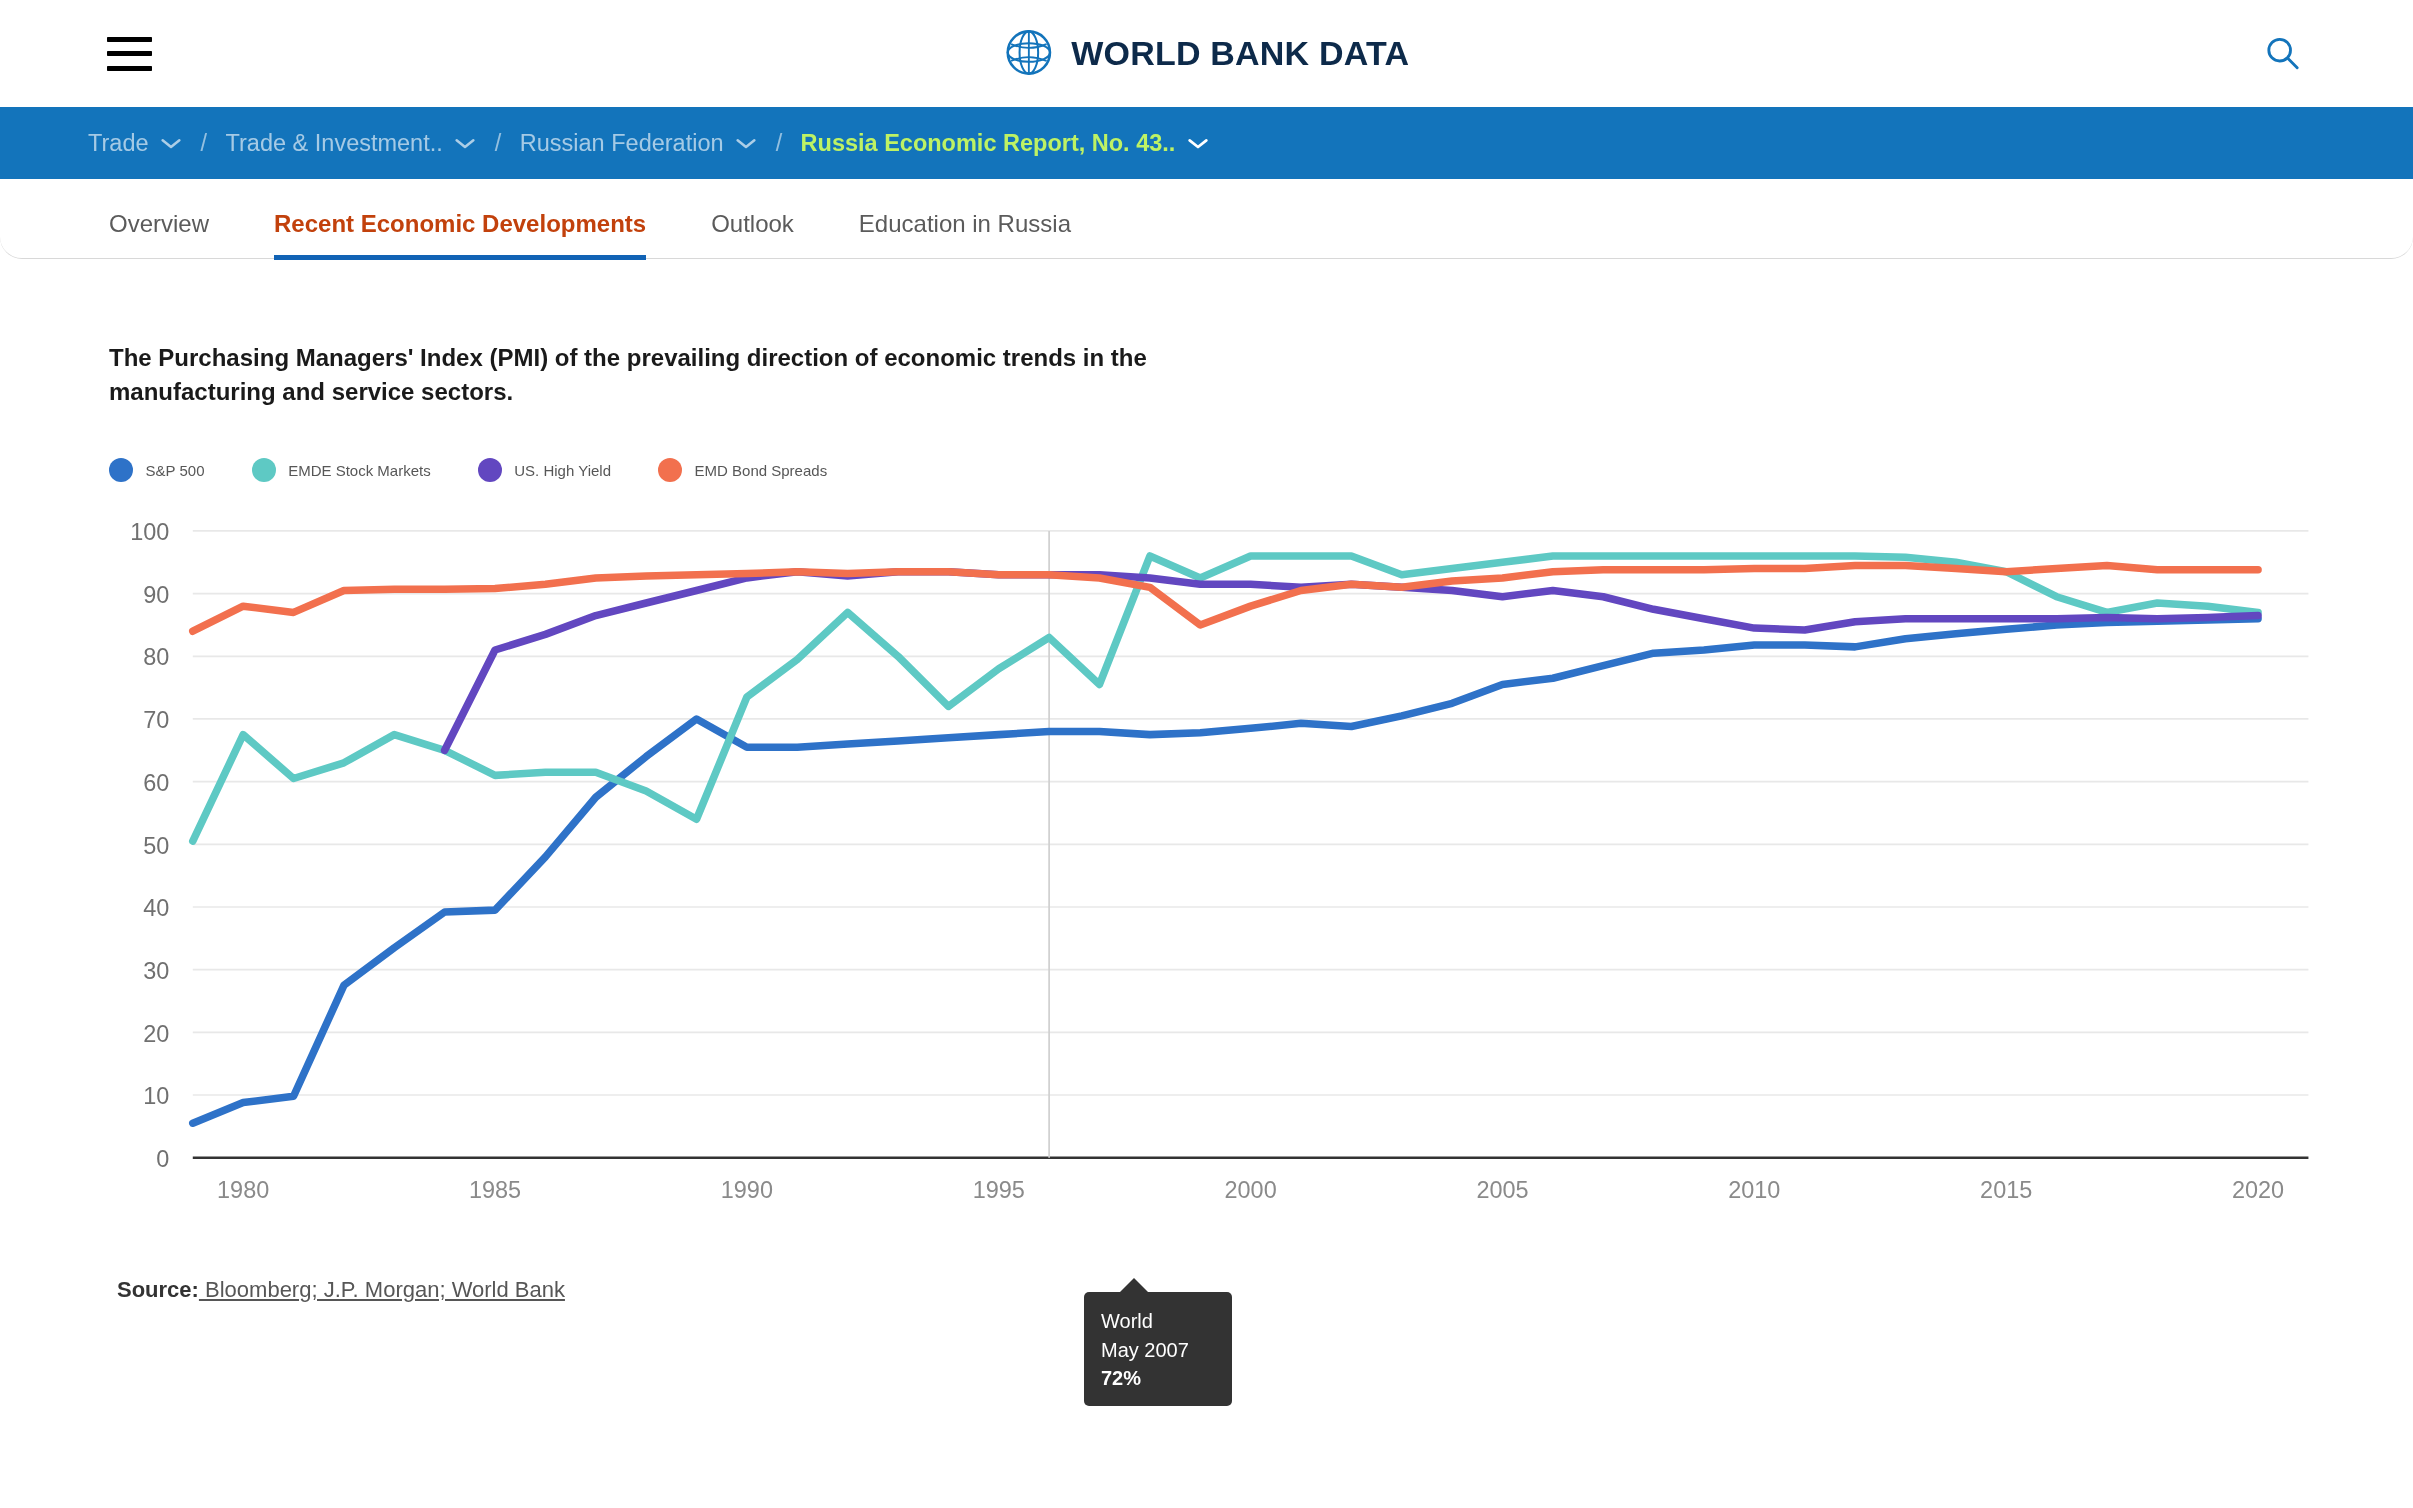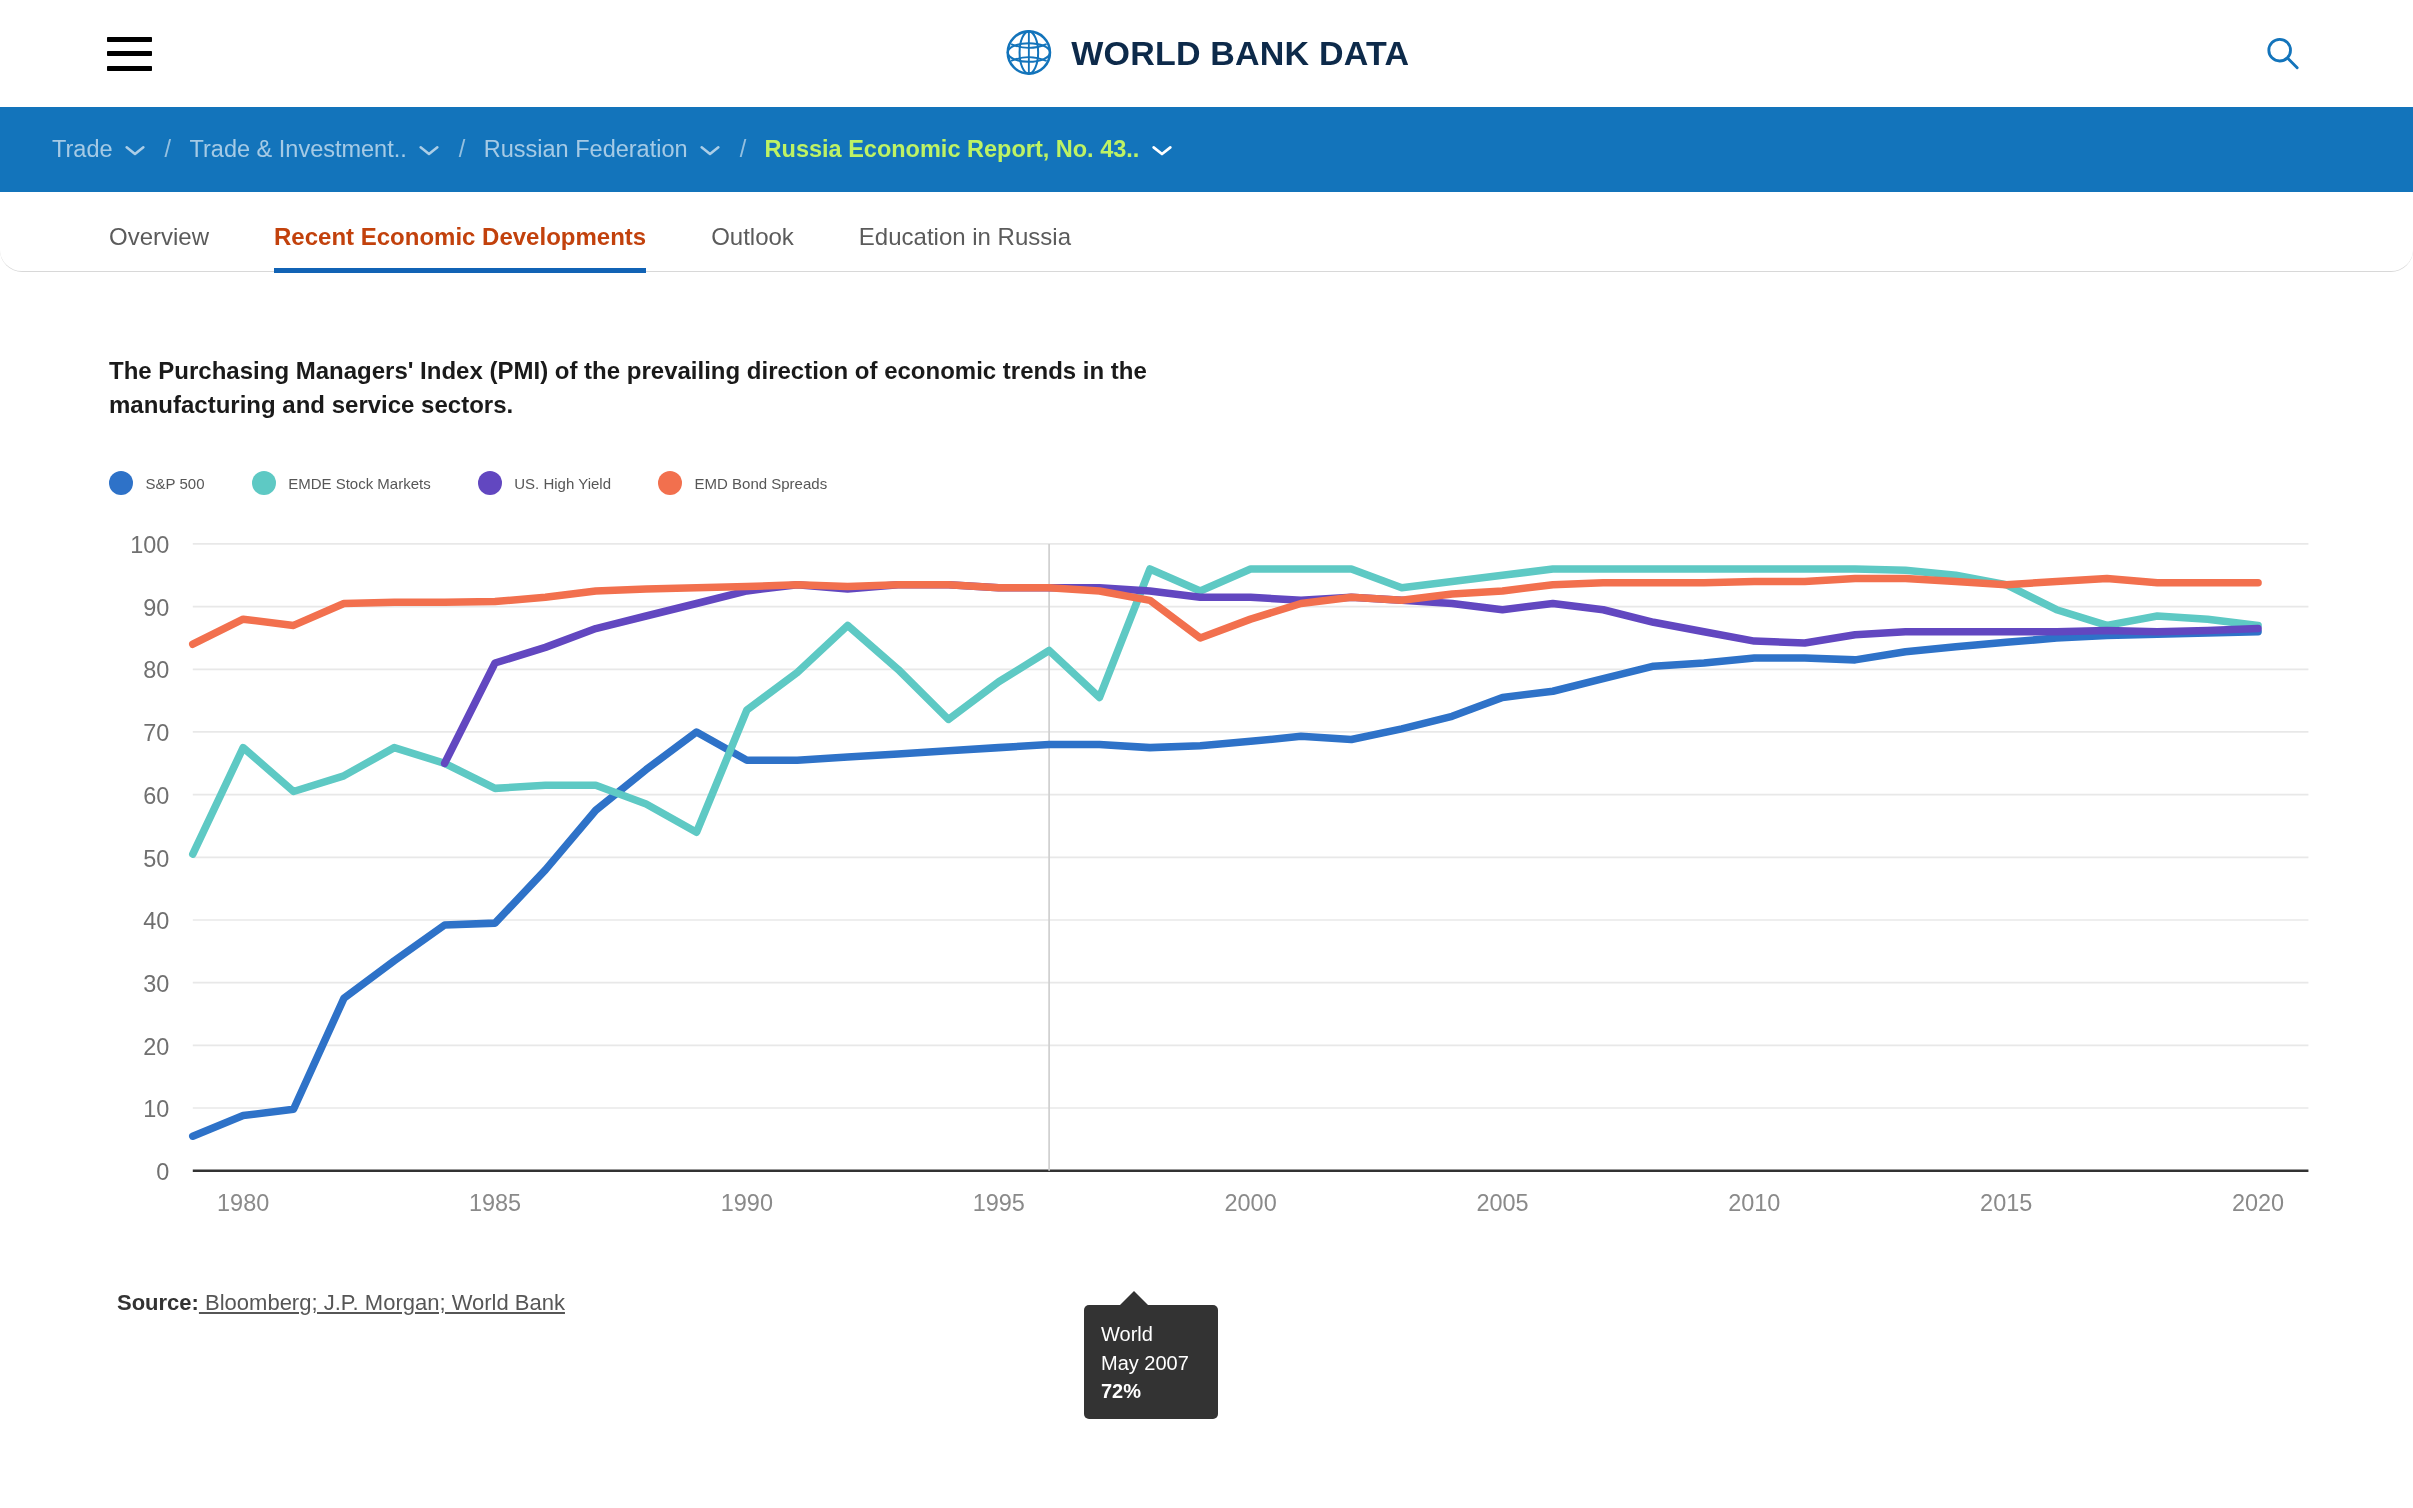--- a/index.html
+++ b/index.html
@@ -48,10 +48,10 @@
 
   
   .crumbbar {
-    height: 85px;
+    height: 72px;
     background: #1374bb;
     display: flex; align-items: center;
-    padding-left: 52px;
+    padding-left: 88px;
     gap: 0px;
   }
   .crumb {

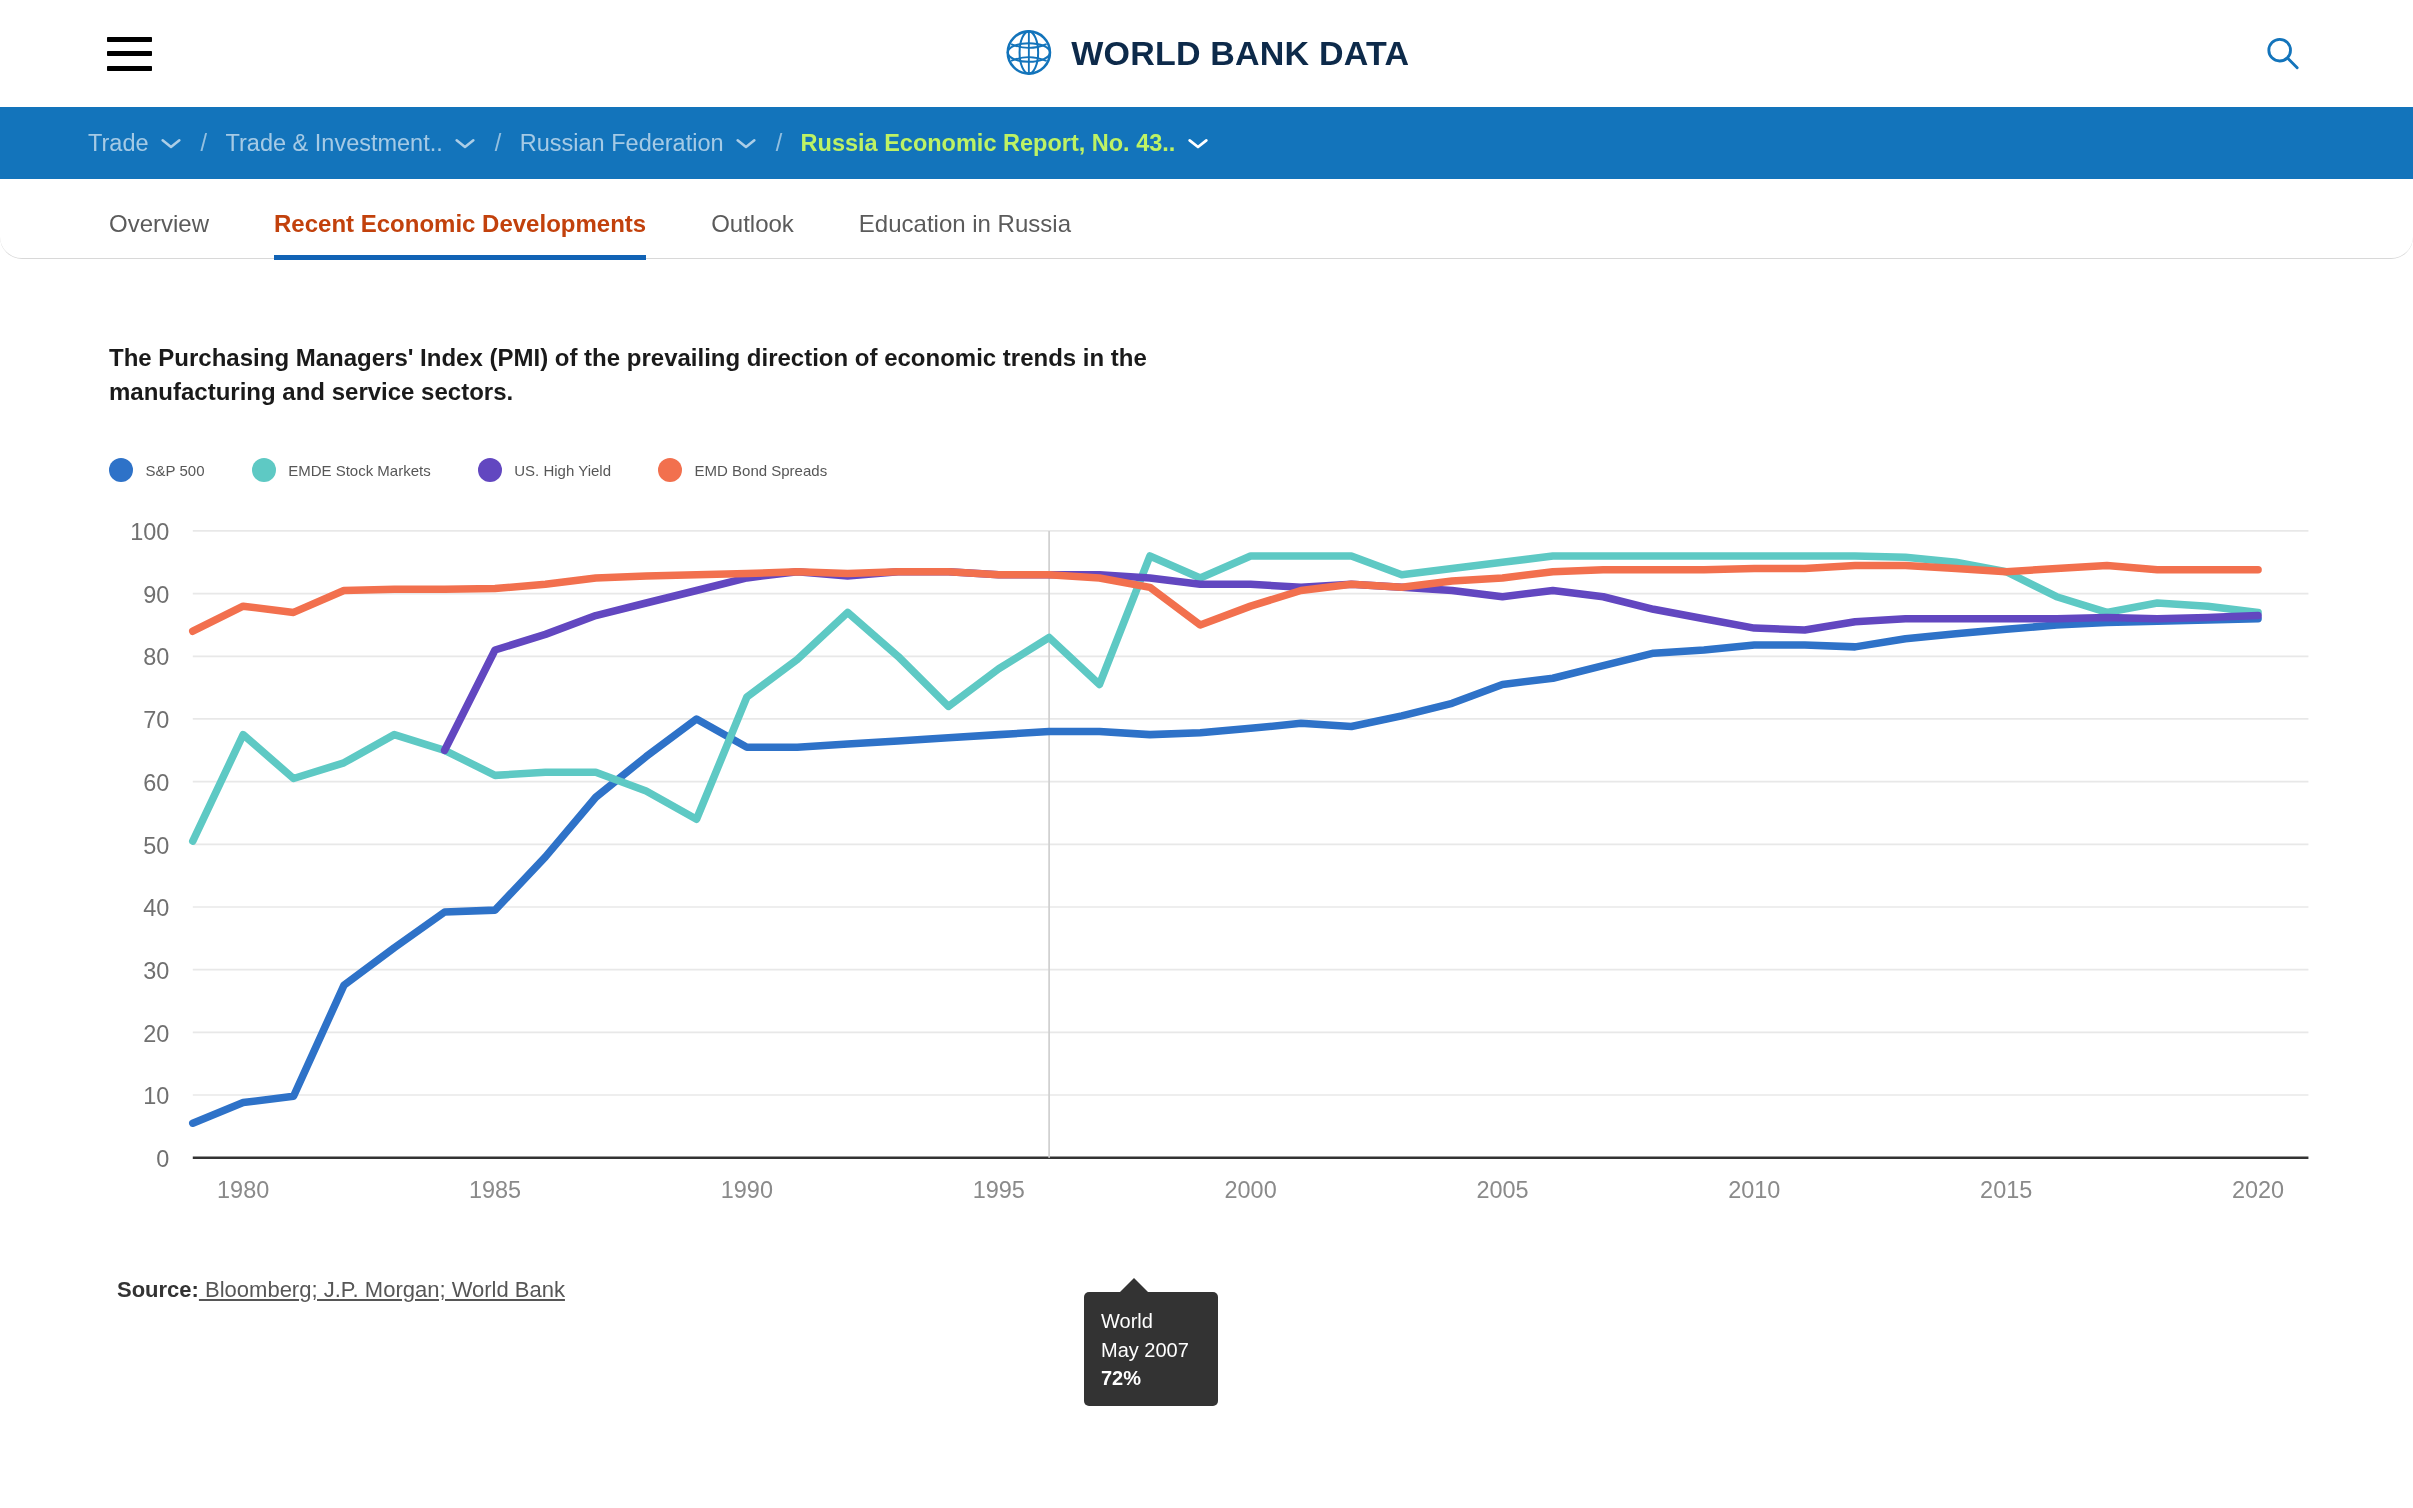--- a/index.html
+++ b/index.html
@@ -126,7 +126,7 @@
   .tooltip {
     position: absolute;
     left: 975px; top: 773px;
-    width: 134px;
+    width: 148px;
     background: #333333;
     border-radius: 5px;
     padding: 15px 17px 13.4px 17px;

